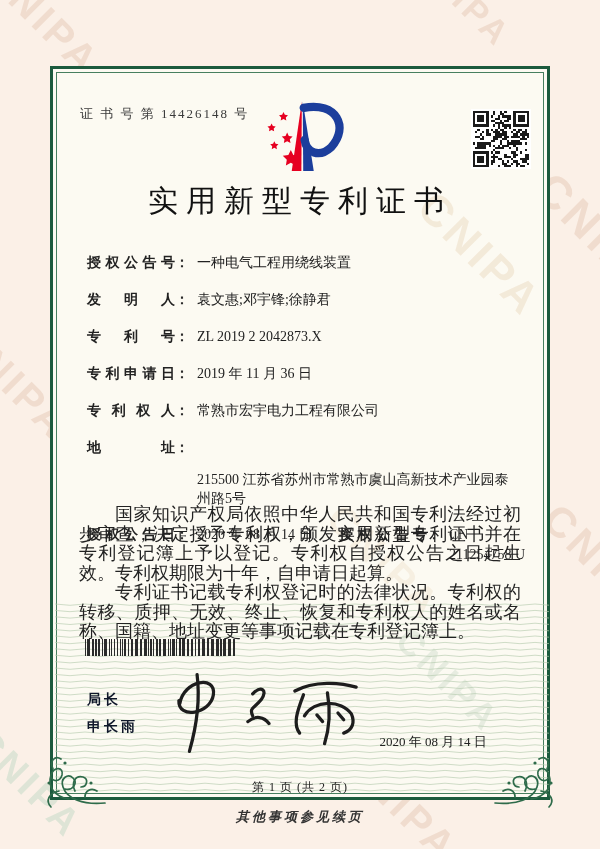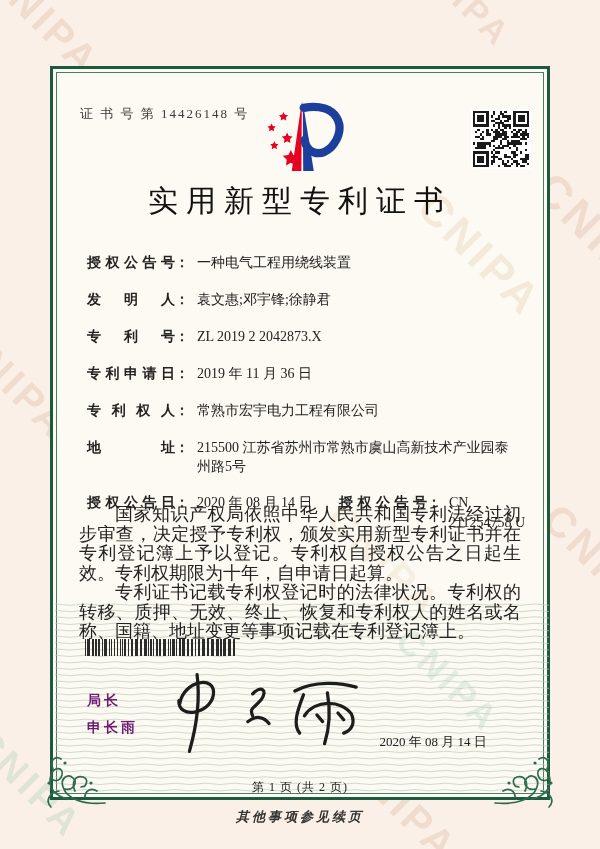--- a/index.html
+++ b/index.html
@@ -49,7 +49,7 @@
   .fvalue{margin-left:6px;color:#222;}
   .frow .half1{display:flex;width:252px;flex:0 0 252px;}
   .frow .half2{display:flex;}
-  .addr .fvalue{display:inline-block;width:320px;line-height:19px;}
+  .addr .fvalue{display:inline-block;width:320px;line-height:19px;margin-top:32px;}
   
   .paras{position:absolute;left:26px;right:26px;top:426px;font-size:18px;line-height:19.5px;text-align:justify;color:#222;margin-top:10px;}
   .paras p{margin:0;text-indent:2em;}

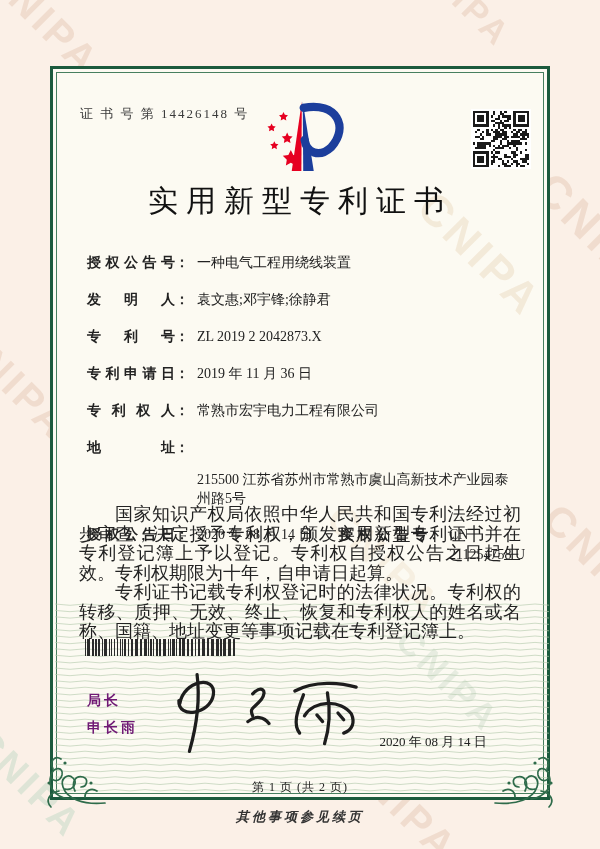--- a/index.html
+++ b/index.html
@@ -56,7 +56,7 @@
   
   .barcode{position:absolute;left:32px;top:570px;width:158px;height:17px;display:flex;align-items:stretch;}
   .barcode i{display:block;background:#2b2b2b;}
-  .signer{position:absolute;left:34px;top:618px;font-size:14px;font-weight:bold;letter-spacing:3px;line-height:27px;color:#701a75;}
+  .signer{position:absolute;left:34px;top:618px;font-size:14px;font-weight:bold;letter-spacing:3px;line-height:27px;color:#0f172a;font-family:Liberation Mono, monospace;}
   .signature{position:absolute;left:100px;top:596px;pointer-events:none;}
   .issue-date{position:absolute;left:290px;top:664px;width:180px;text-align:center;font-size:13px;color:#222;}
   .page-num{position:absolute;left:0;right:0;top:710px;text-align:center;font-size:12px;letter-spacing:1px;color:#222;}

